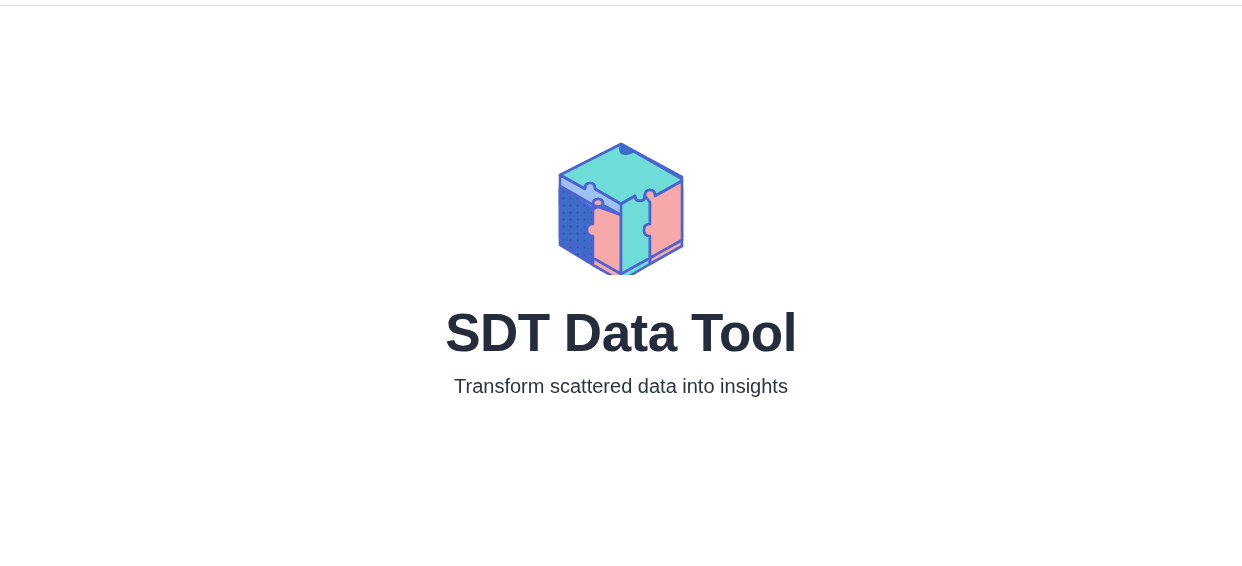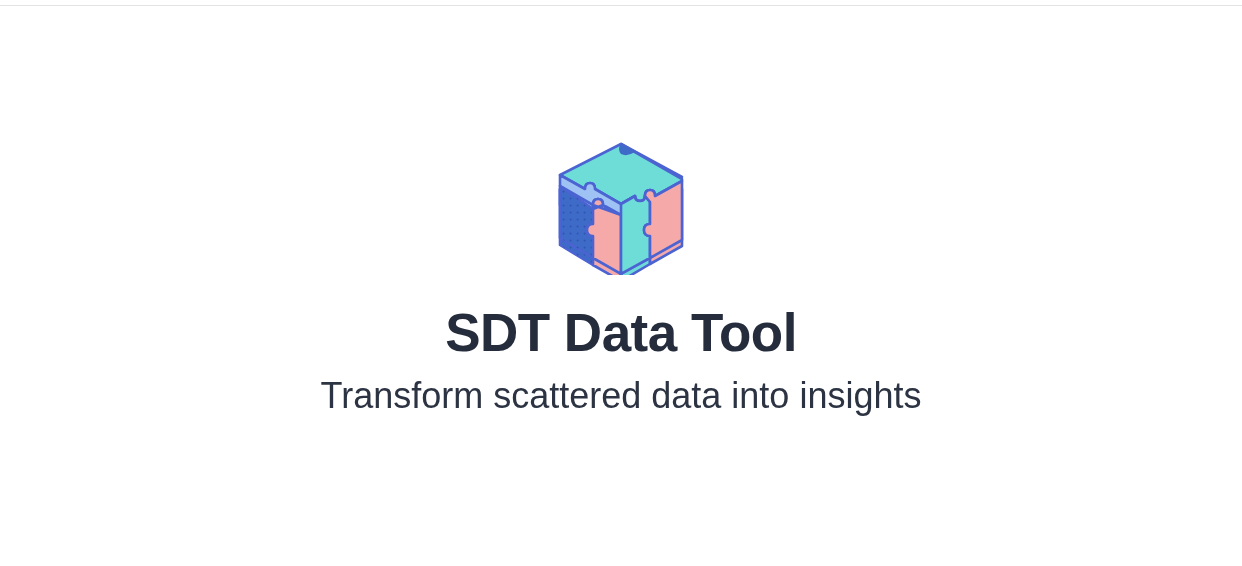--- a/index.html
+++ b/index.html
@@ -68,7 +68,7 @@
     margin: 0;
     padding: 0;
     margin-top: 13px;
-    font-size: 36px;
+    font-size: 20px;
     font-weight: 400;
     color: #2c3342;
     line-height: 1.2;

